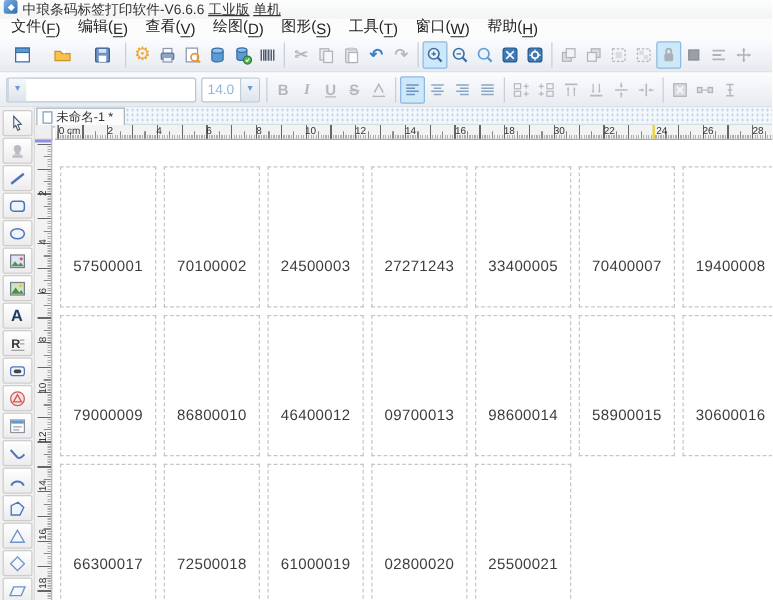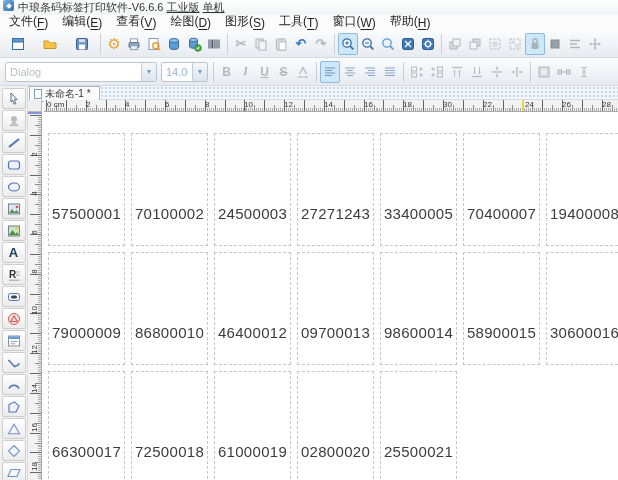--- a/index.html
+++ b/index.html
@@ -309,7 +309,6 @@
 
   <div class="toolbar toolbar2">
     <span class="combo font">
-      <span class="val">Dialog</span>
       <span class="arrow">▼</span>
     </span>
     <span class="combo size">

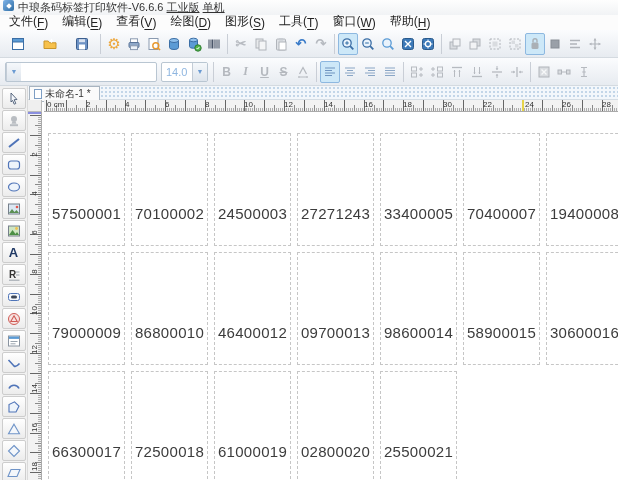--- a/index.html
+++ b/index.html
@@ -77,7 +77,7 @@
   .canvas{position:absolute;left:42px;top:112px;width:576px;height:368px;background:#fff;overflow:hidden}
   .grid{position:absolute;left:6px;top:21px;display:grid;grid-template-columns:repeat(7,77px);grid-auto-rows:113px;gap:6px}
   .cell{border:1px dashed #c6c6c6;background:#fff;position:relative}
-  .cell span{position:absolute;left:0;right:0;top:71%;transform:translateY(-50%);text-align:center;font-size:15px;color:#3c3c3c;letter-spacing:.3px}
+  .cell span{position:absolute;left:0;right:0;top:71%;transform:translateY(-50%);text-align:center;font-size:12px;color:#3c3c3c;letter-spacing:.3px}
 </style>
 </head>
 <body>

